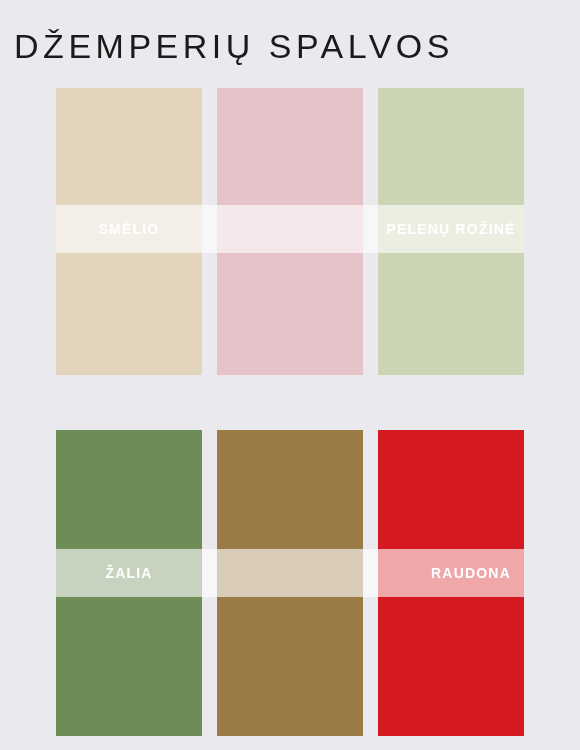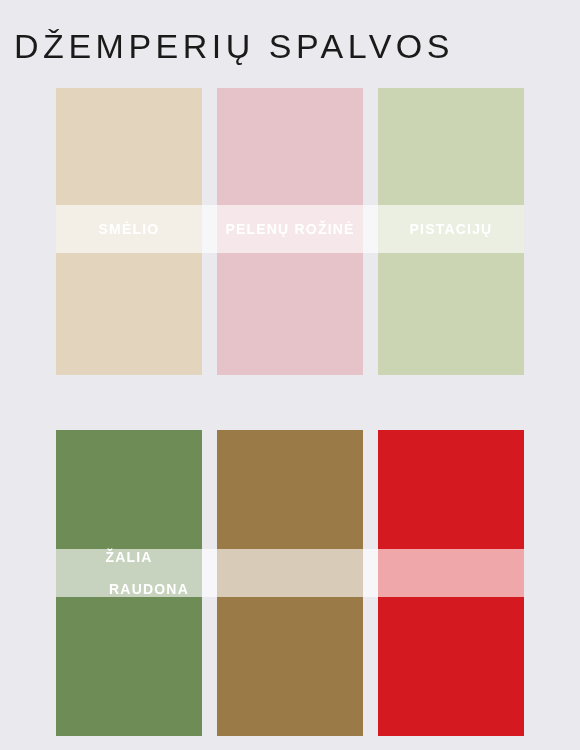--- a/index.html
+++ b/index.html
@@ -106,9 +106,6 @@
     <div class="band-cell">
       <span class="swatch-label" style="color: rgb(255, 255, 255);">PELENŲ ROŽINĖ</span>
     </div>
-    <div class="band-cell">
-      <span class="swatch-label" style="color: rgb(255, 255, 255);">PISTACIJŲ</span>
-    </div>
   </div>
 
   <div class="swatch-row row-2">

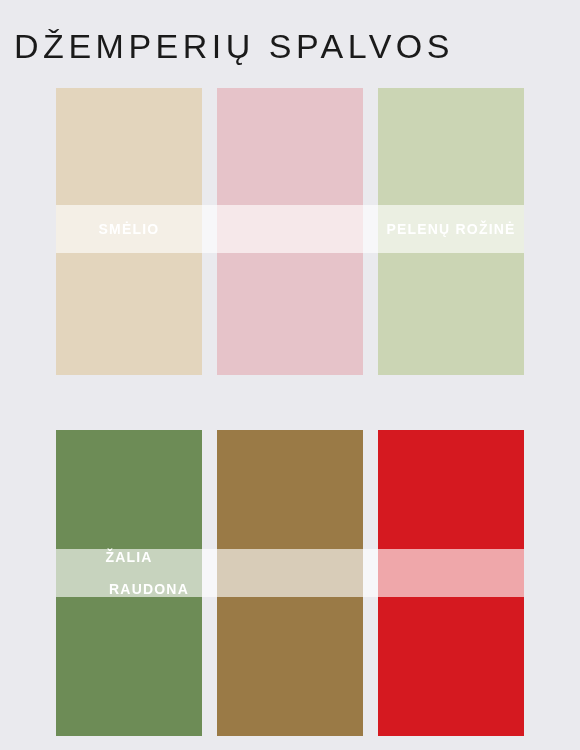--- a/index.html
+++ b/index.html
@@ -67,7 +67,7 @@
     pointer-events: none;
   }
   .label-band.band-1 { top: 205px; }
-  .label-band.band-2 { top: 549px; flex-direction: column; }
+  .label-band.band-2 { top: 549px; }
 
   .band-cell {
     width: 146px;

